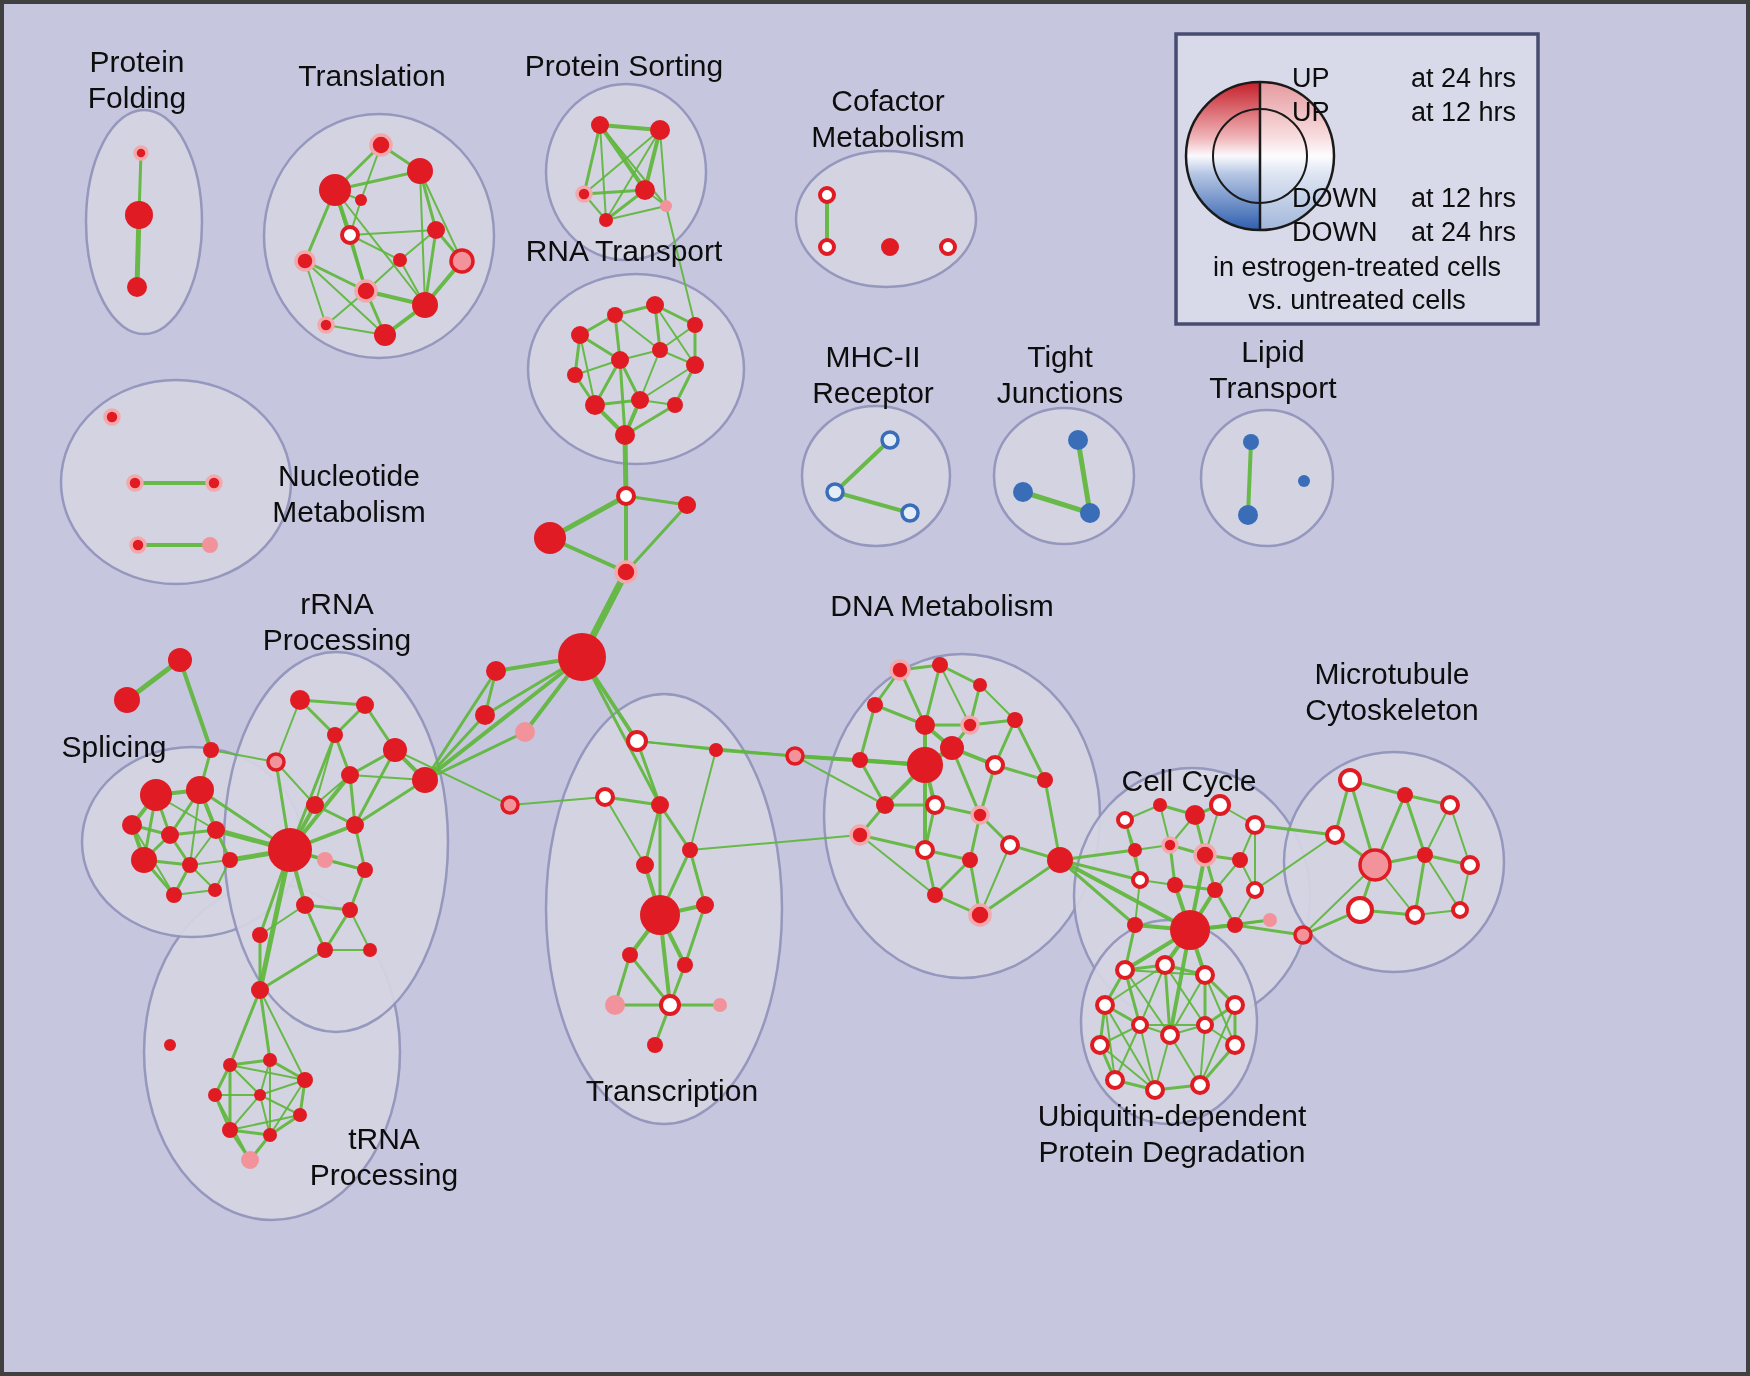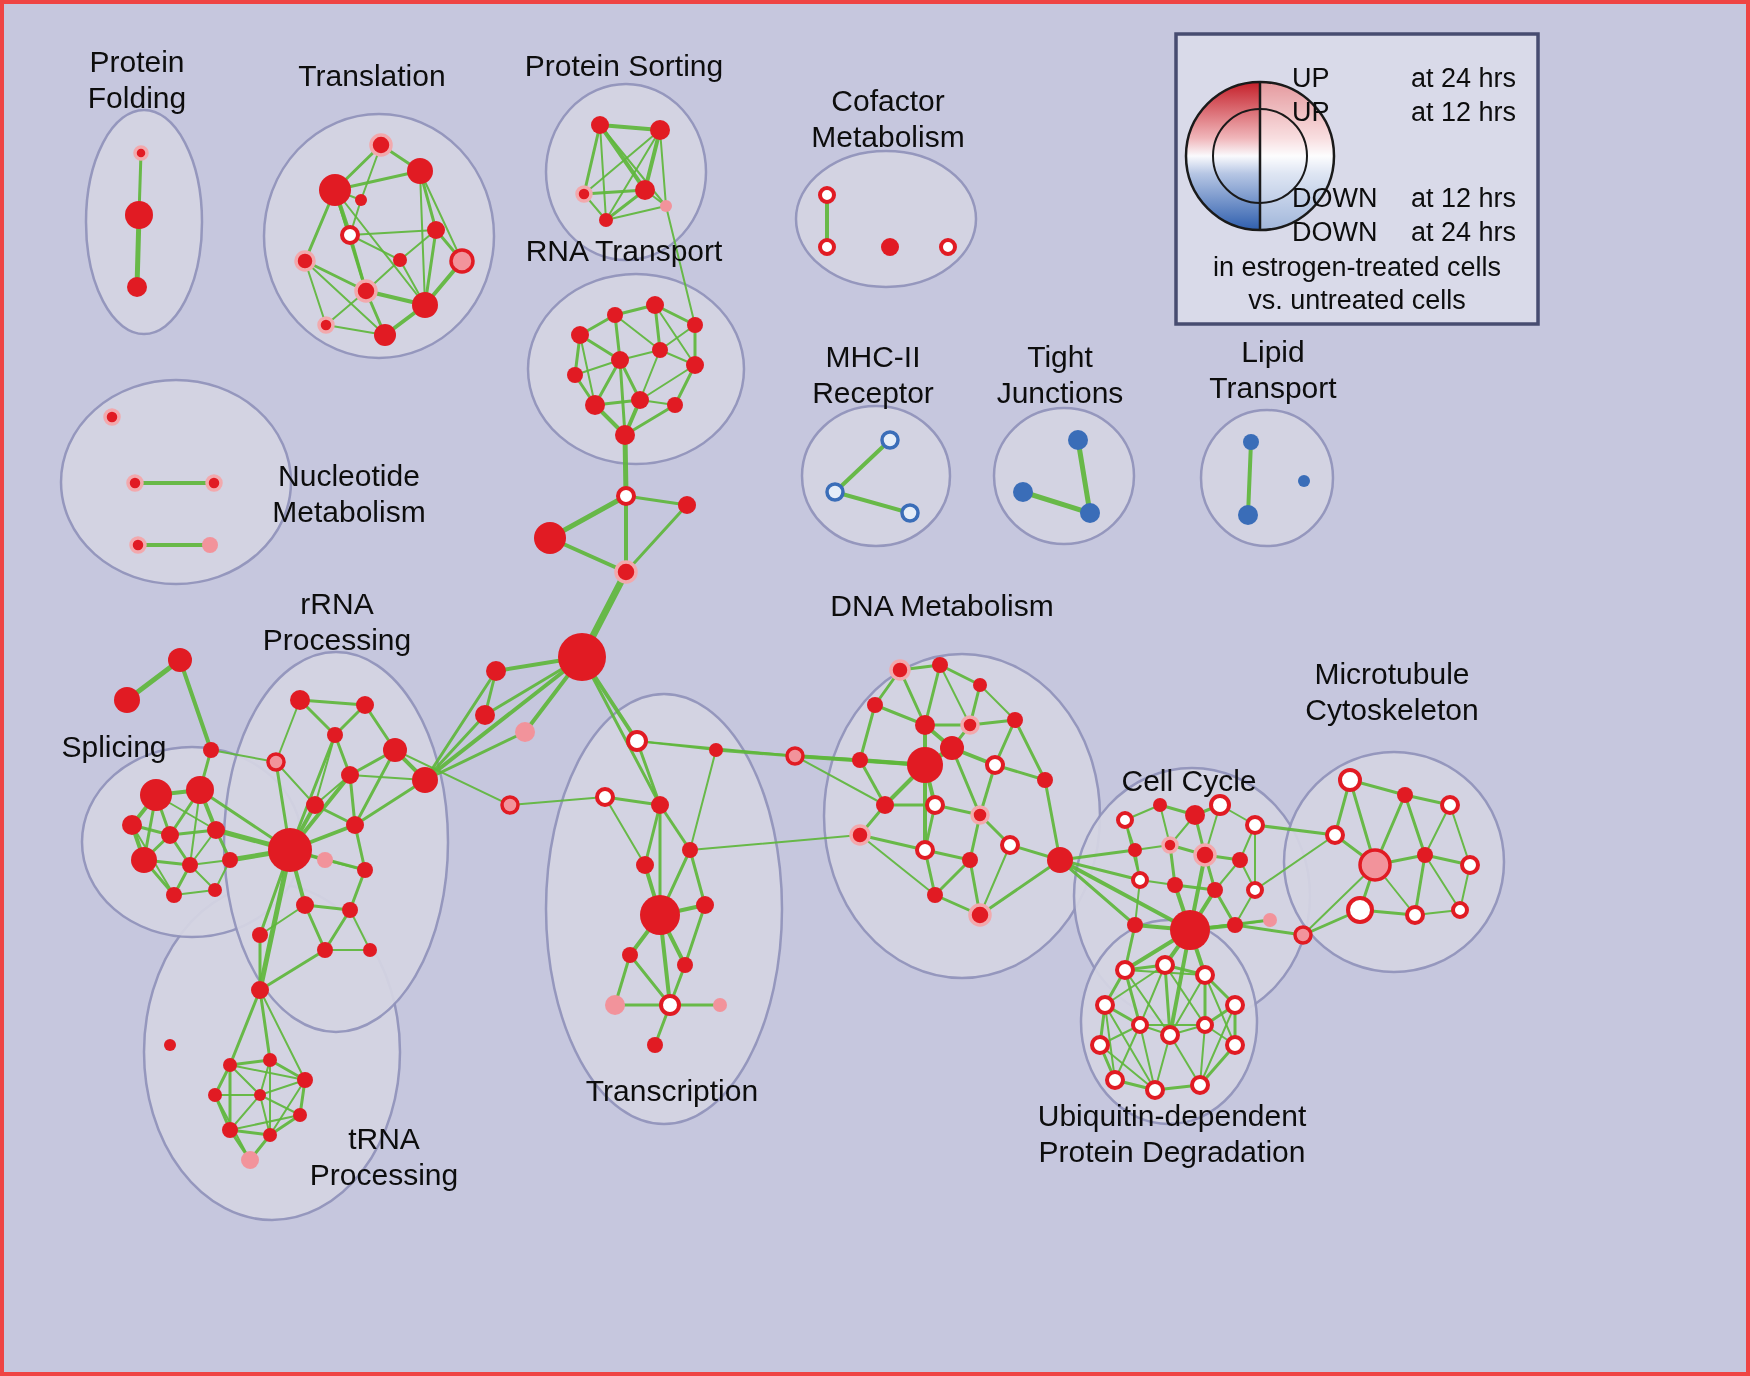--- a/index.html
+++ b/index.html
@@ -9,7 +9,7 @@
     height: 1376px;
     box-sizing: border-box;
     background: #c6c7de;
-    border: 4px solid #ef4444;
+    border: 4px solid #404040;
     overflow: hidden;
   }
   svg { position: absolute; left: 0; top: 0; }

